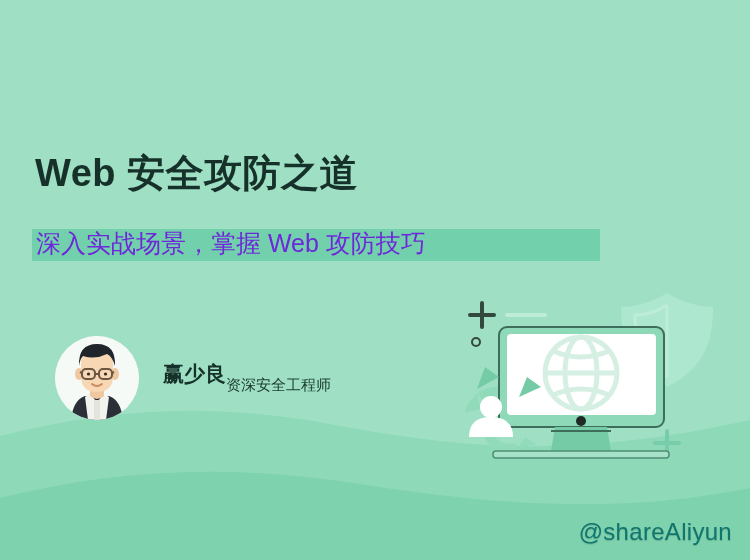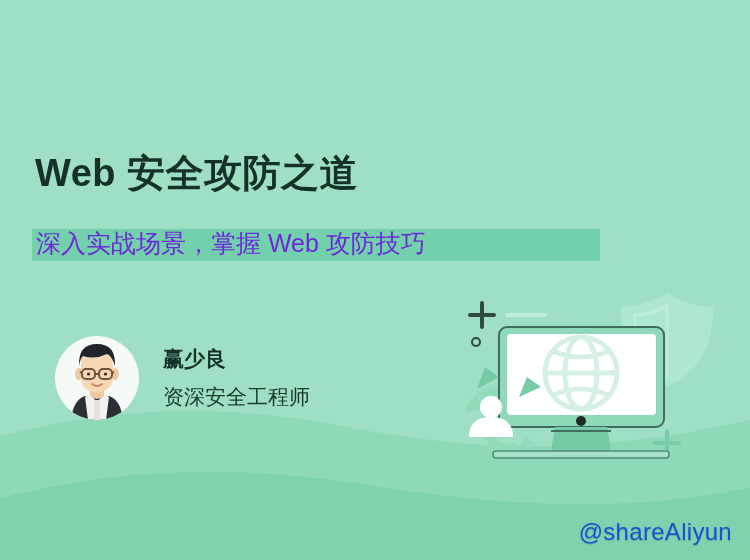--- a/index.html
+++ b/index.html
@@ -83,7 +83,7 @@
   .author-text {
     margin-left: 24px;
     display: flex;
-    flex-direction: column;
+    flex-direction: row;
     justify-content: center;
   }
   .author-name {

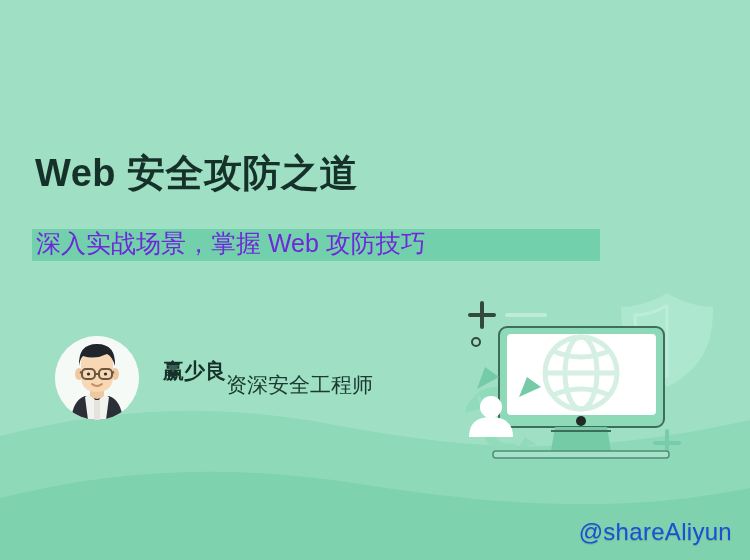--- a/index.html
+++ b/index.html
@@ -95,7 +95,7 @@
   }
   .author-role {
     margin-top: 14px;
-    font-size: 21px;
+    font-size: 15px;
     font-weight: 400;
     color: #1b3a31;
     line-height: 1.15;

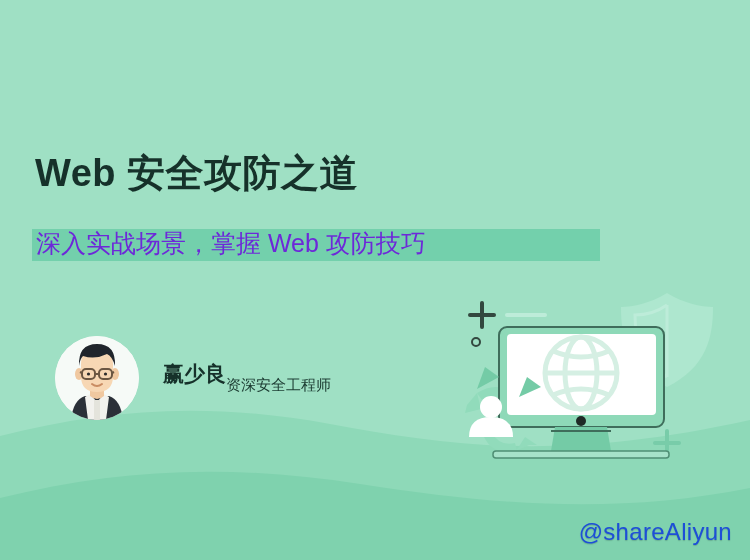--- a/index.html
+++ b/index.html
@@ -109,7 +109,7 @@
     bottom: 14px;
     font-size: 24px;
     font-weight: 400;
-    color: #1d4ed8;
+    color: #0f766e;
     letter-spacing: 0.3px;
     text-shadow: 0 1px 1px rgba(60,110,95,0.35);
     white-space: nowrap;

